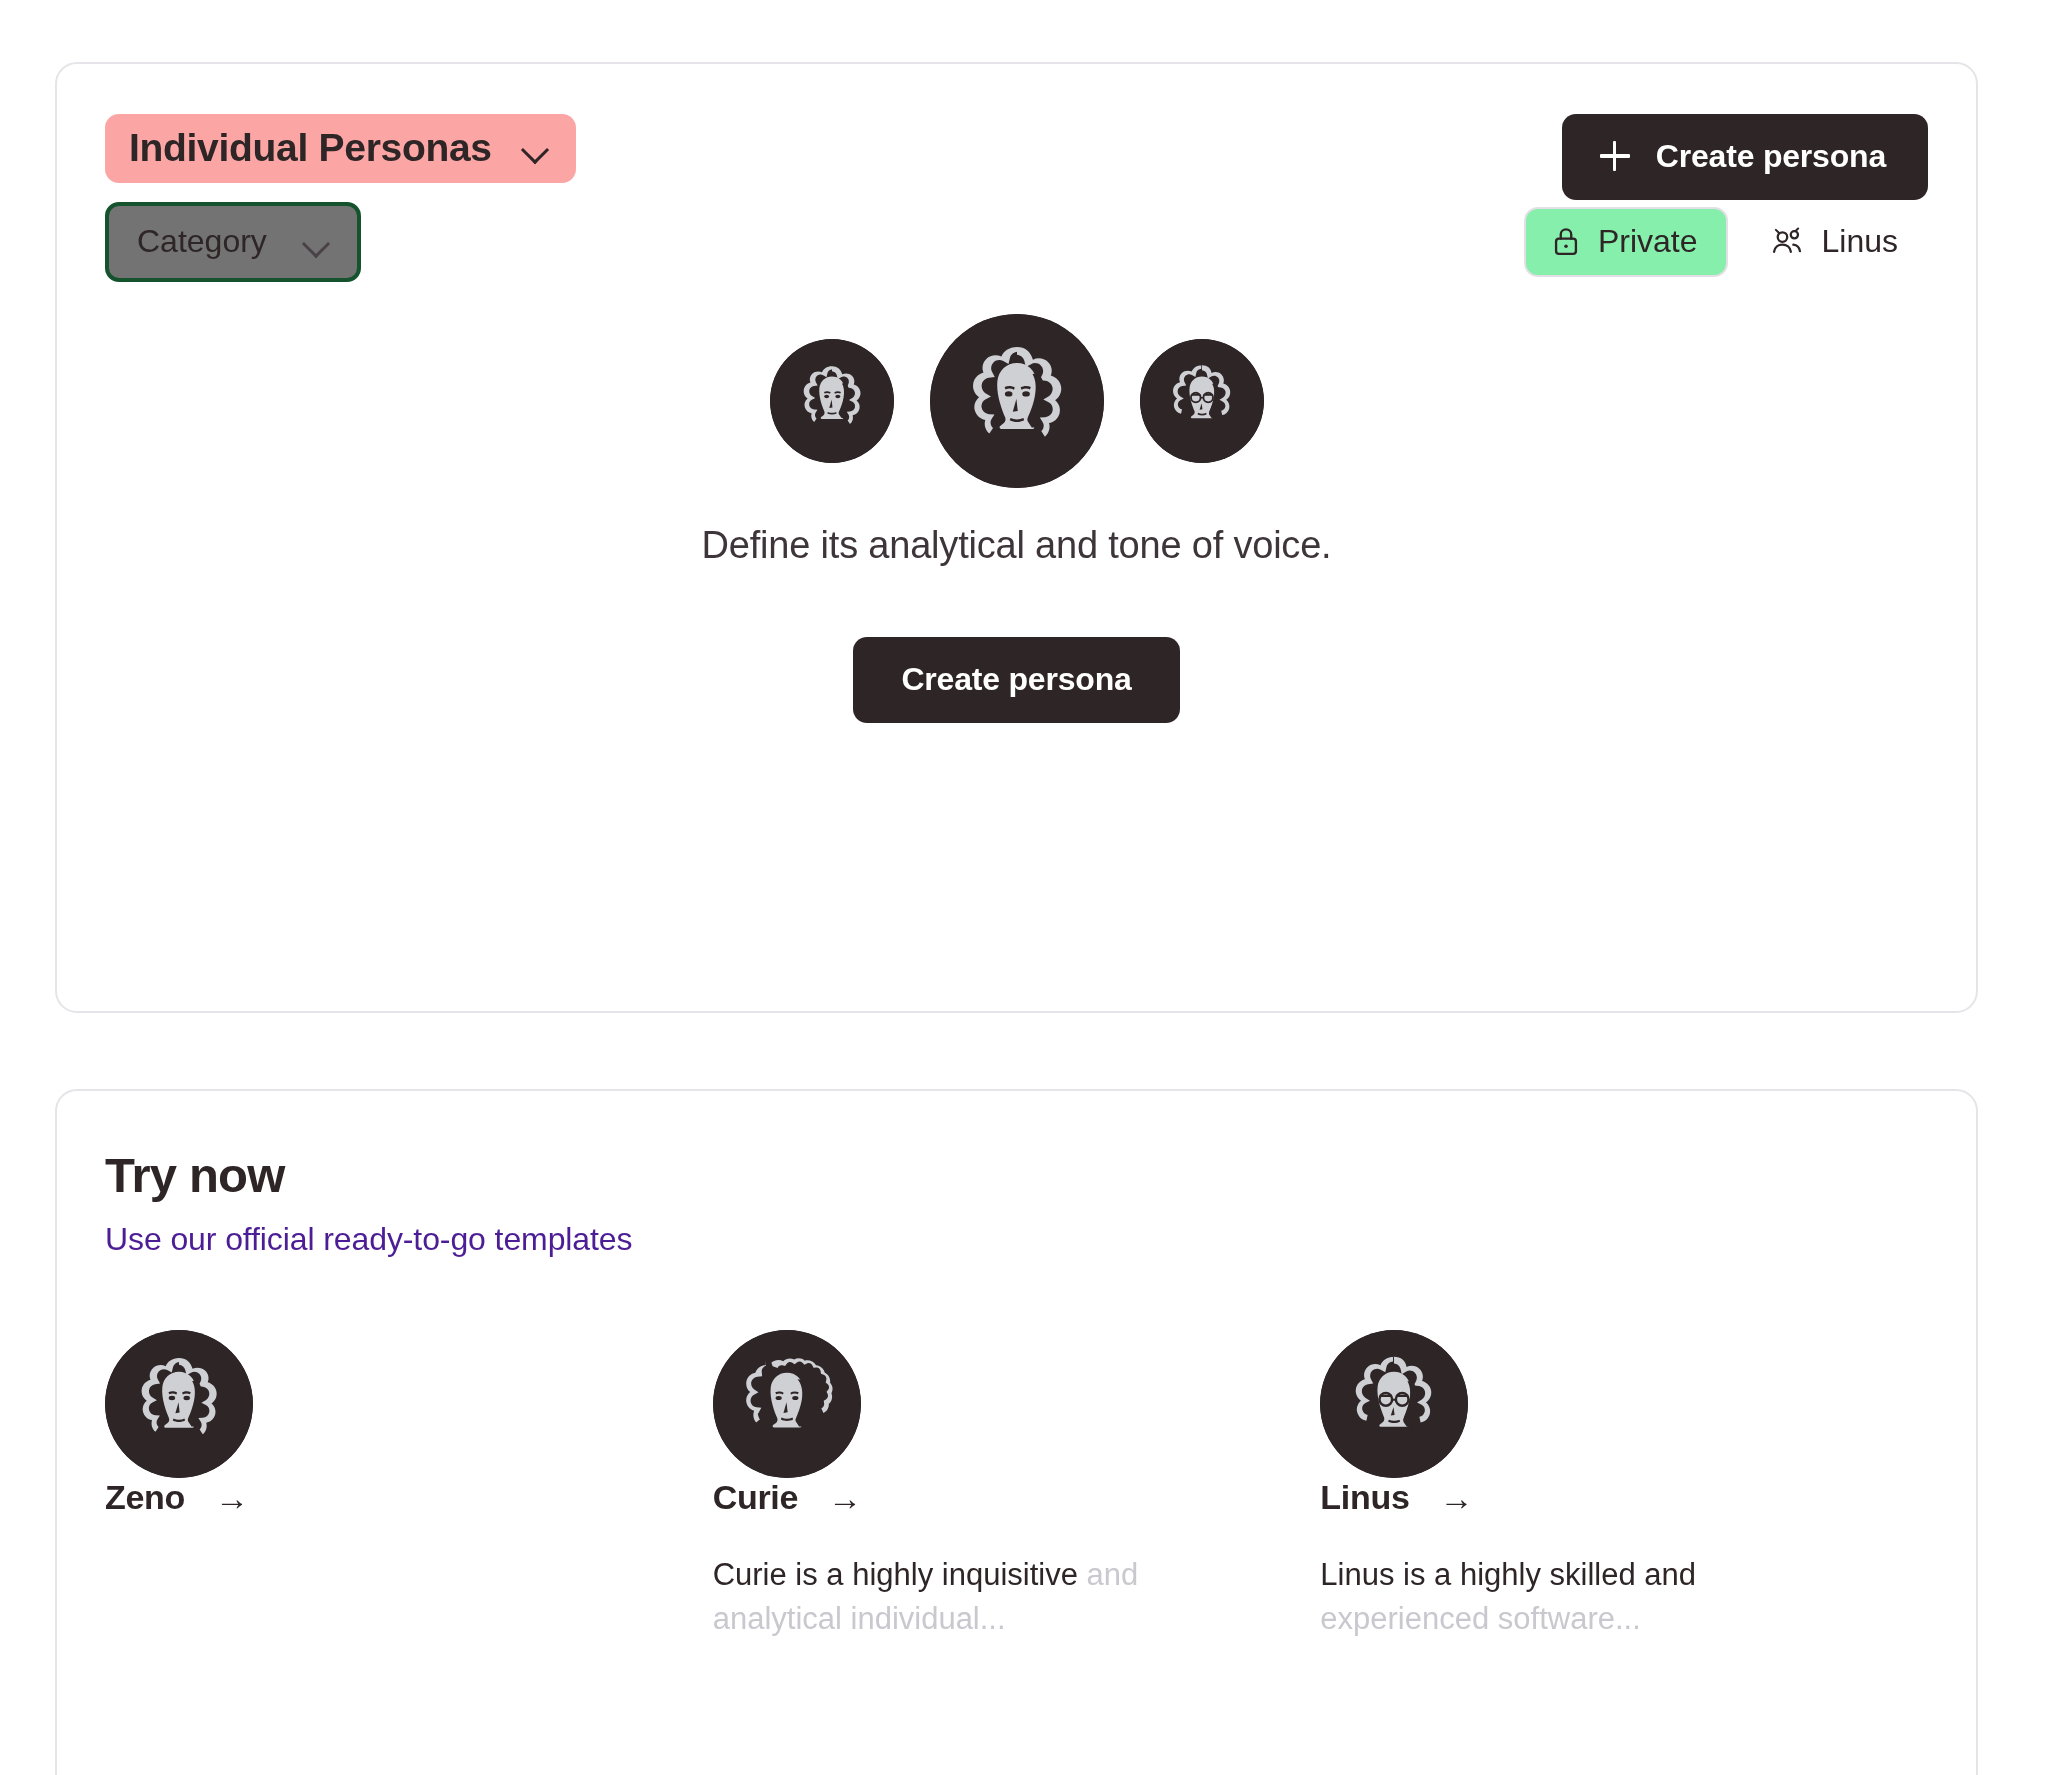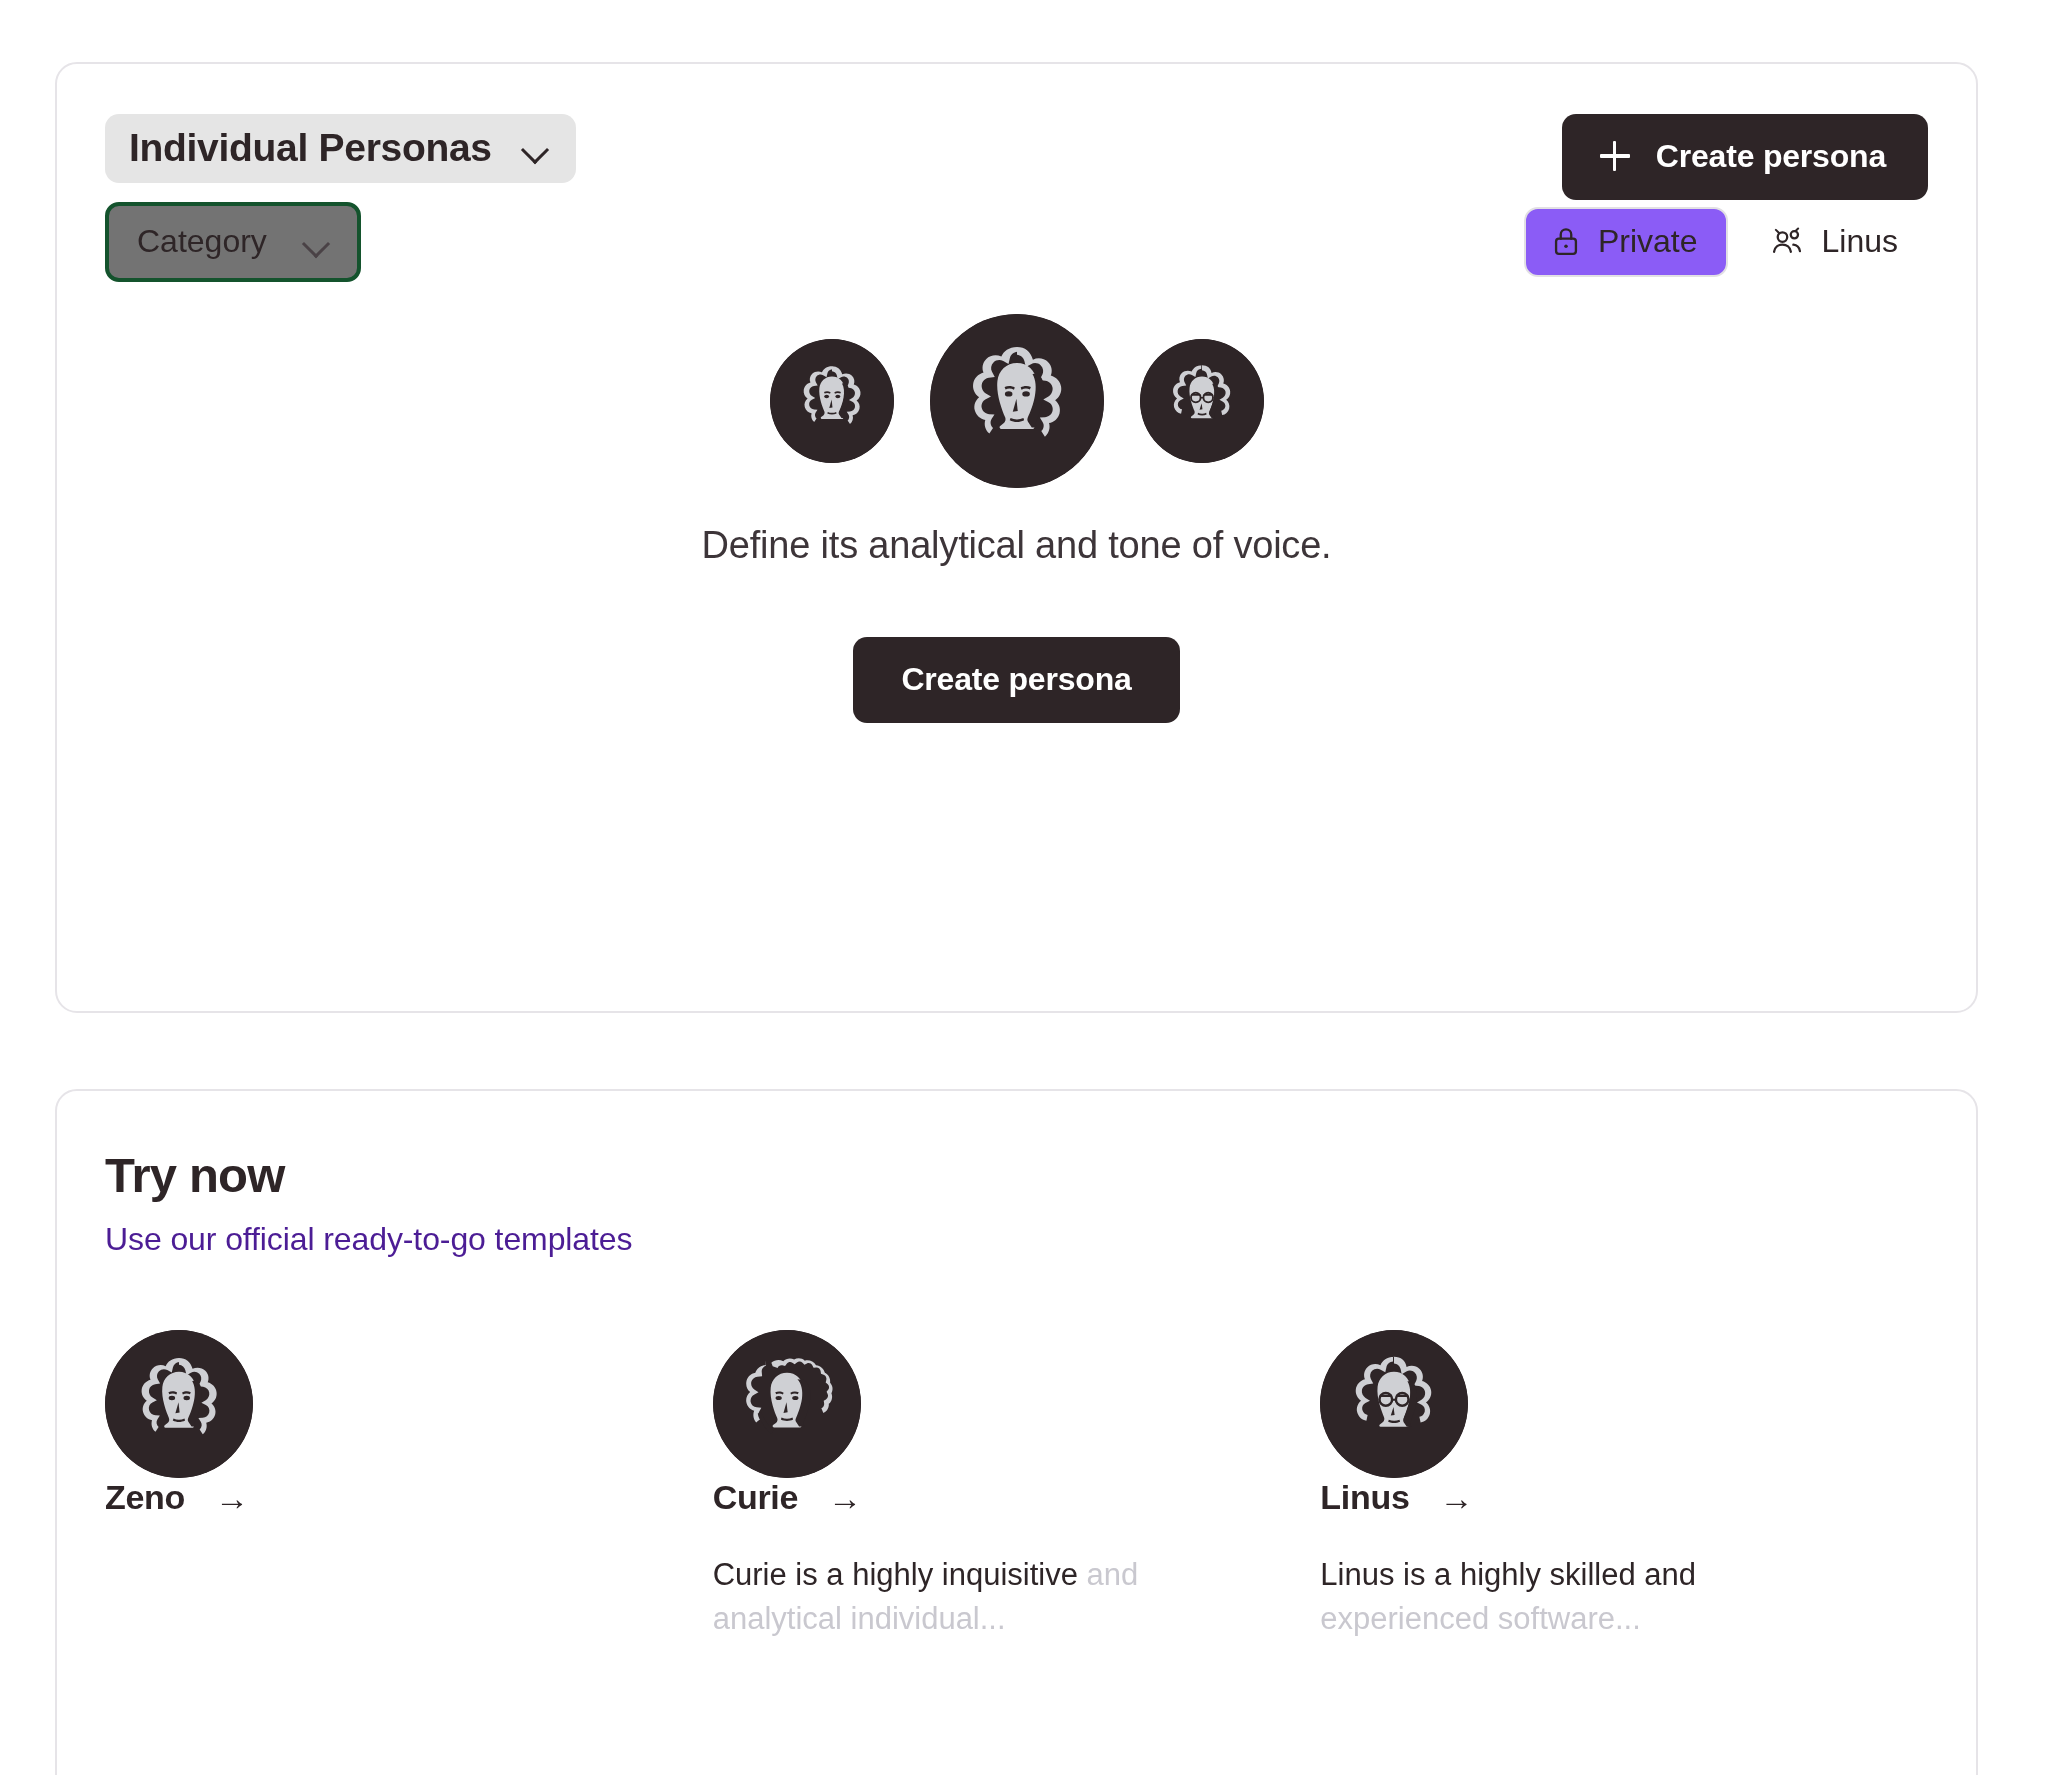--- a/index.html
+++ b/index.html
@@ -50,7 +50,7 @@
     display: inline-flex;
     align-items: center;
     gap: 30px;
-    background: #e5e5e5;
+    background: #fca5a5;
     border-radius: 14px;
     padding: 14px 28px 16px 24px;
     cursor: pointer;

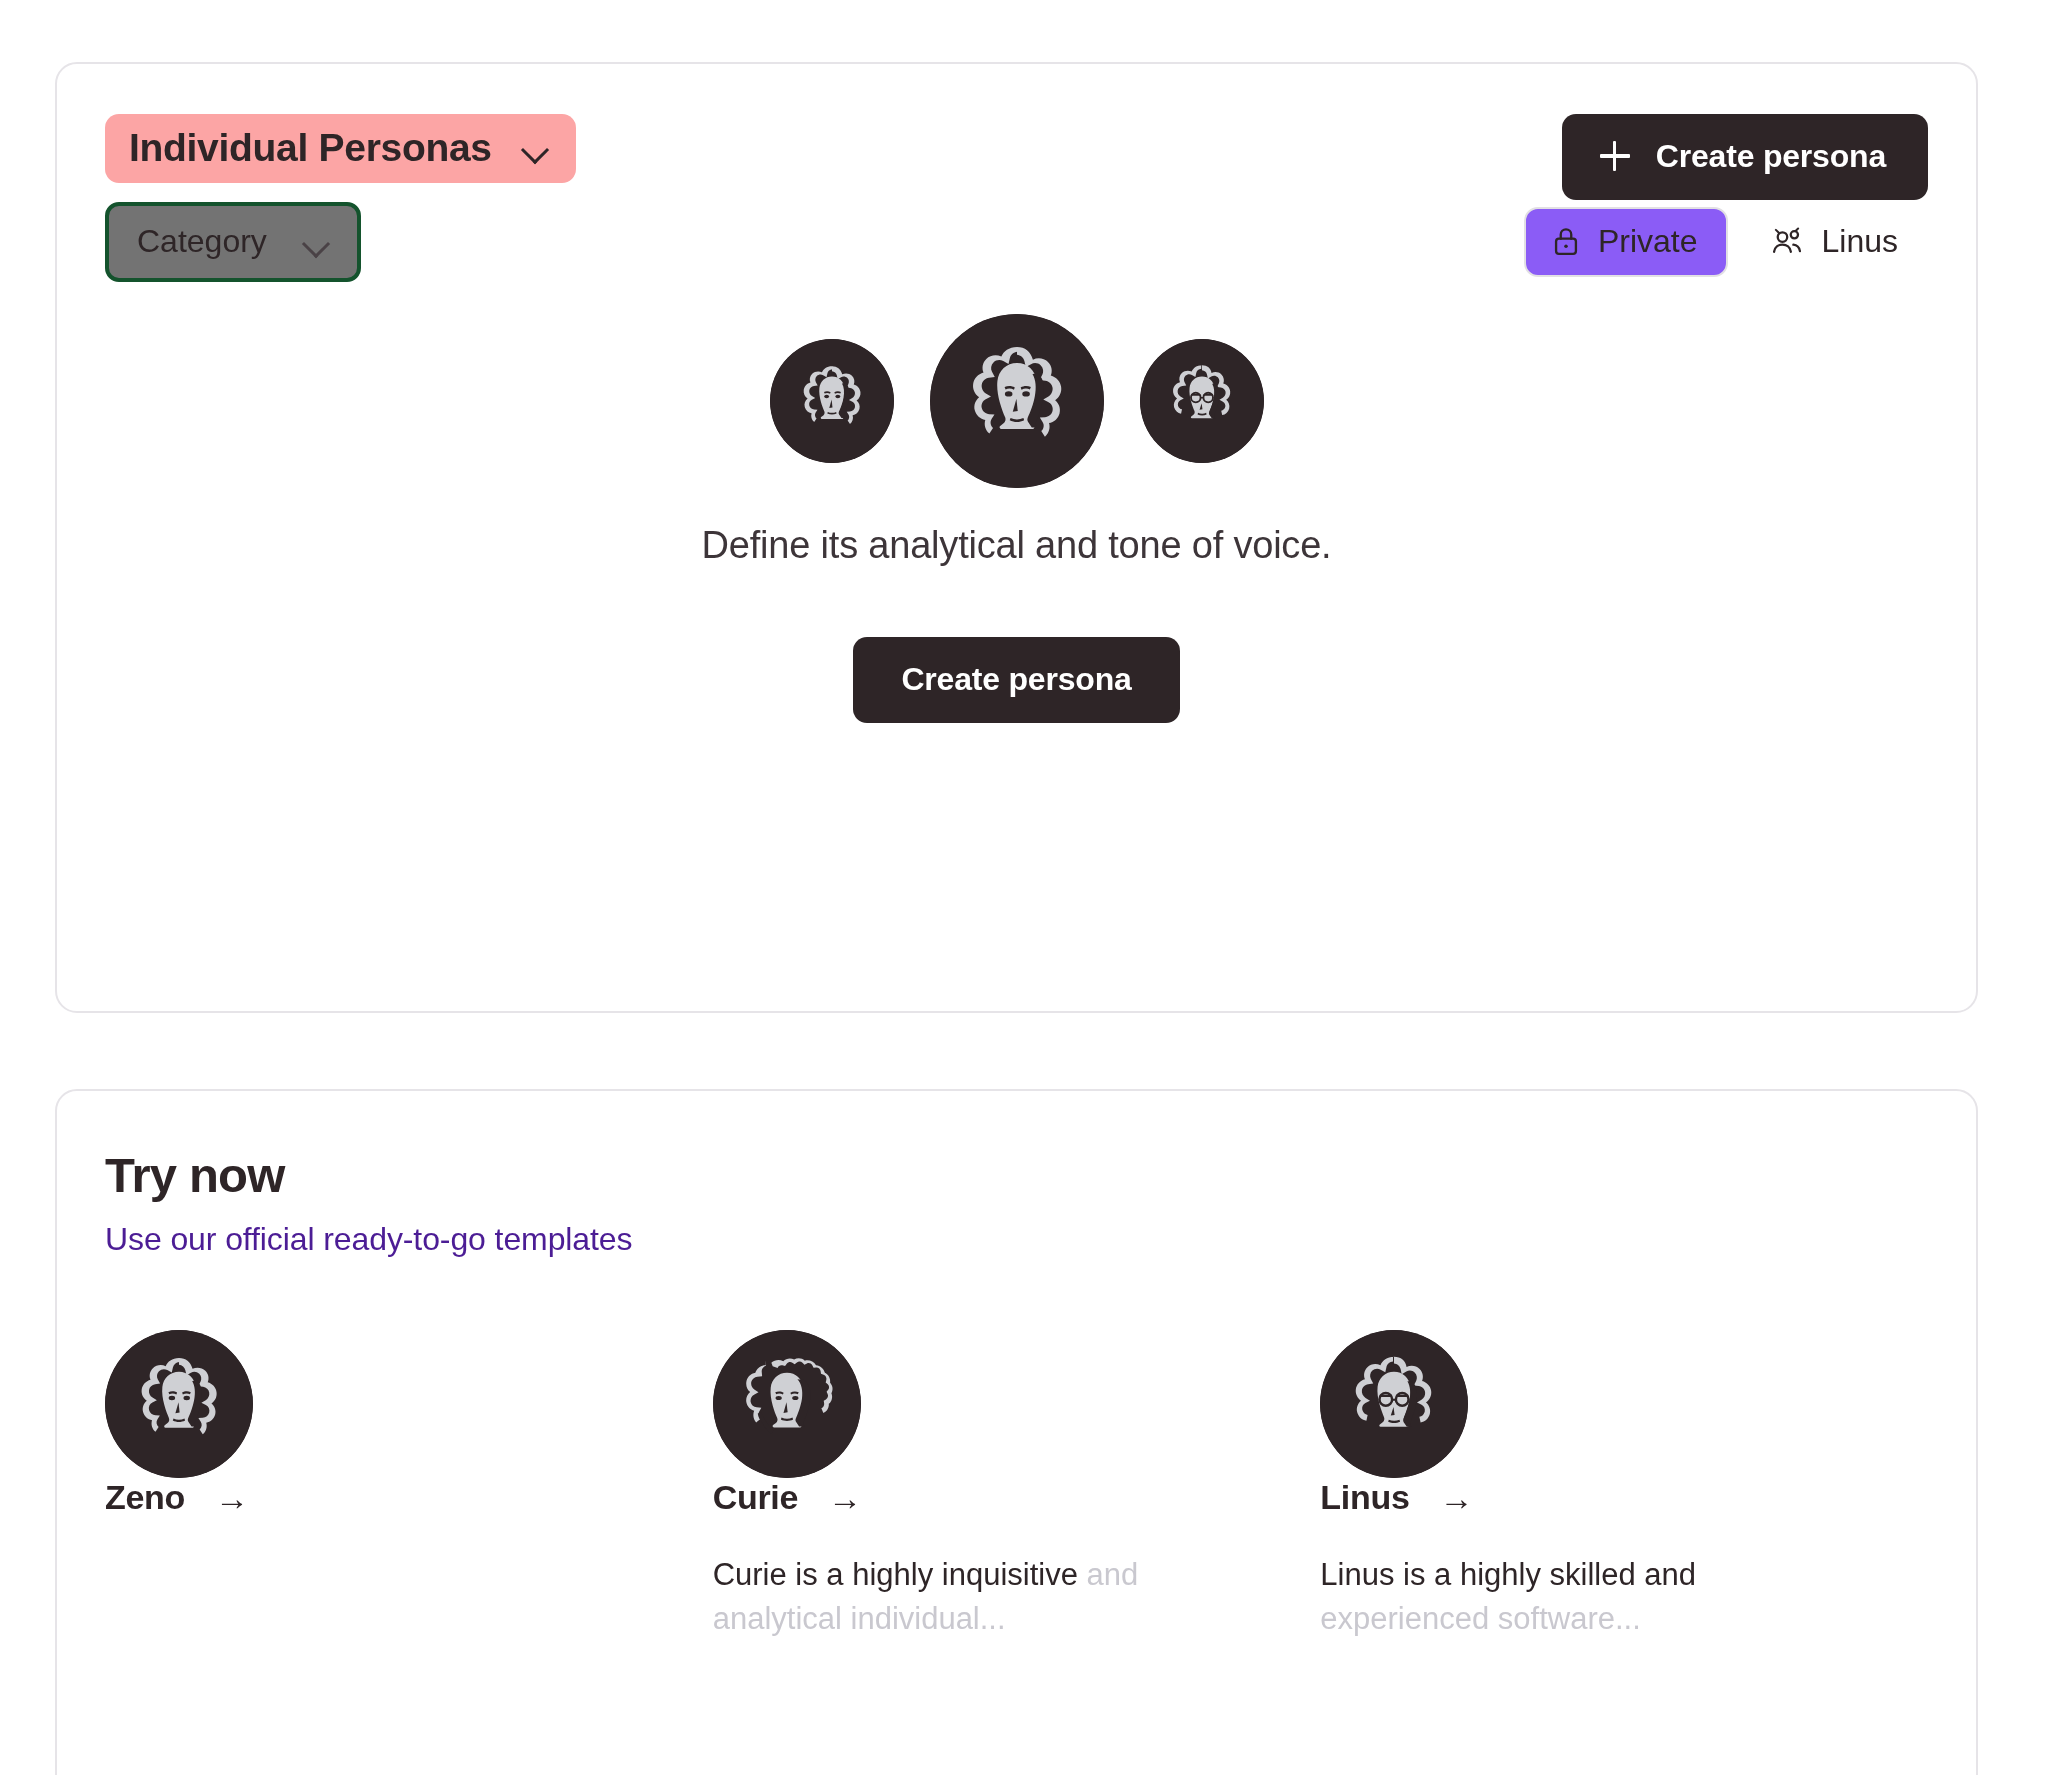--- a/index.html
+++ b/index.html
@@ -165,7 +165,7 @@
     line-height: 1;
   }
   .vis-tab--active {
-    background: #8b5cf6;
+    background: #86efac;
     border-color: #e2e0e4;
   }
 

